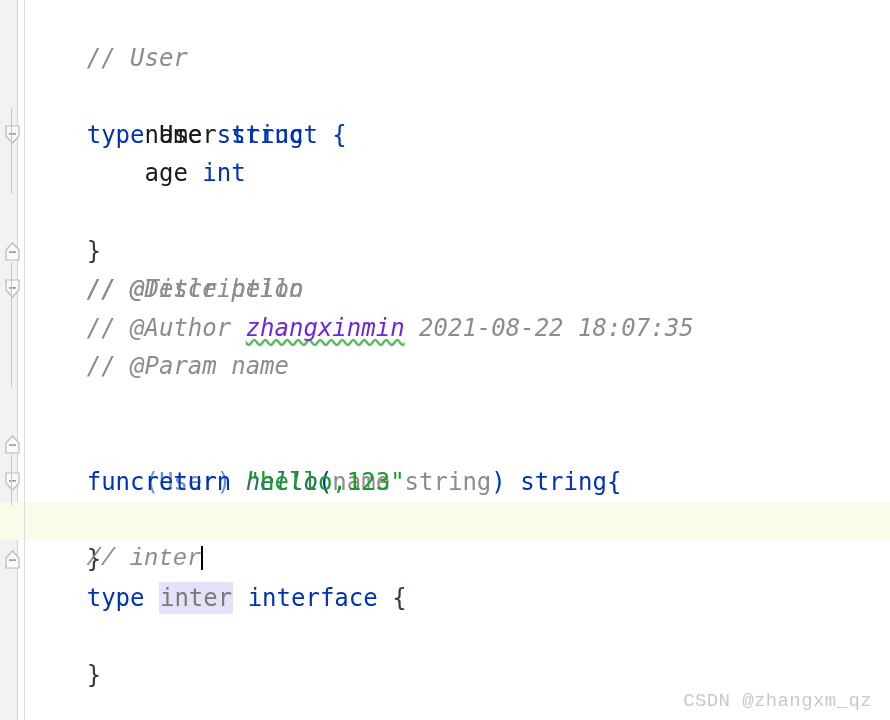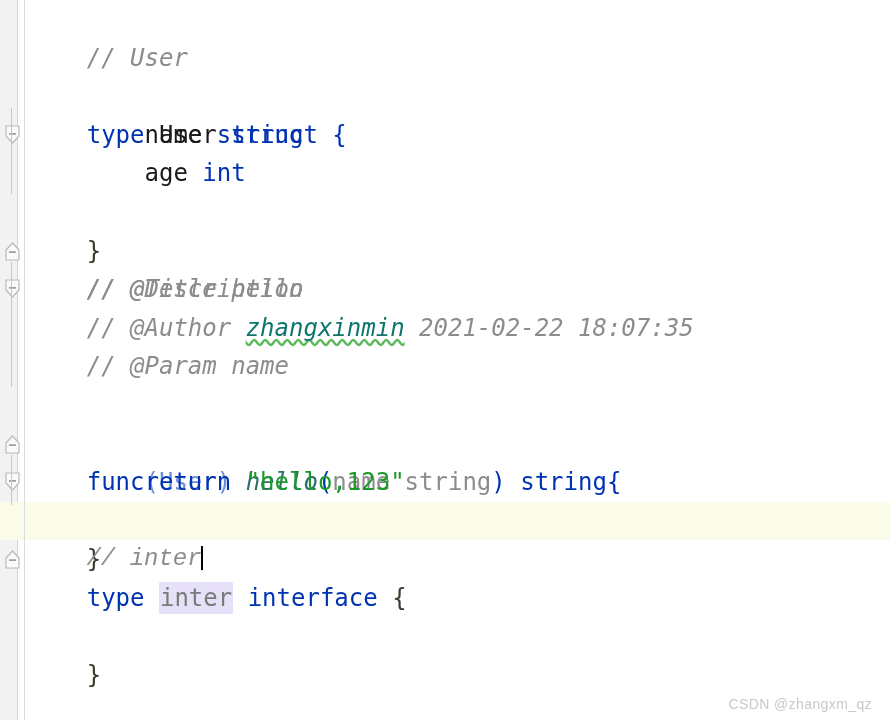--- a/index.html
+++ b/index.html
@@ -81,7 +81,7 @@
     border-radius: 1px;
   }
   .t-typo {
-    color: #0f766e;
+    color: #6d28d9;
     text-decoration: underline wavy #5bb85b;
     text-decoration-skip-ink: none;
     text-underline-offset: 3px;

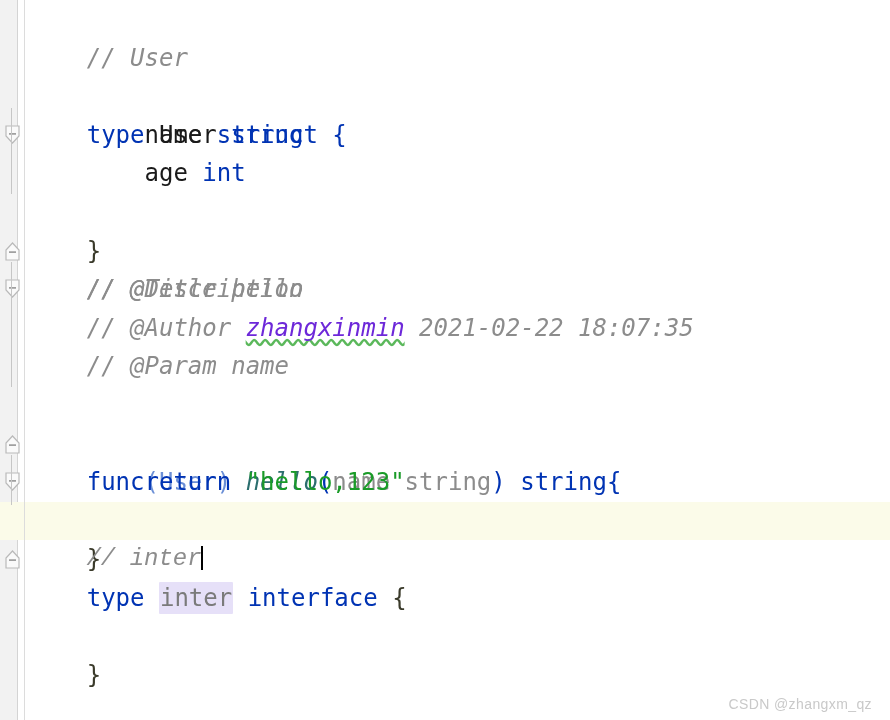--- a/index.html
+++ b/index.html
@@ -189,7 +189,7 @@
     </div>
 
     <div class="line">
-      <span class="txt t-comment">// @Author </span><span class="txt t-typo t-comment">zhangxinmin</span><span class="txt t-comment"> 2021-02-22 18:07:35</span>
+      <span class="txt t-comment">// @Author </span><span class="txt t-typo t-comment">zhangxinmin</span><span class="txt t-comment"> 2021-08-22 18:07:35</span>
     </div>
 
     <div class="line">

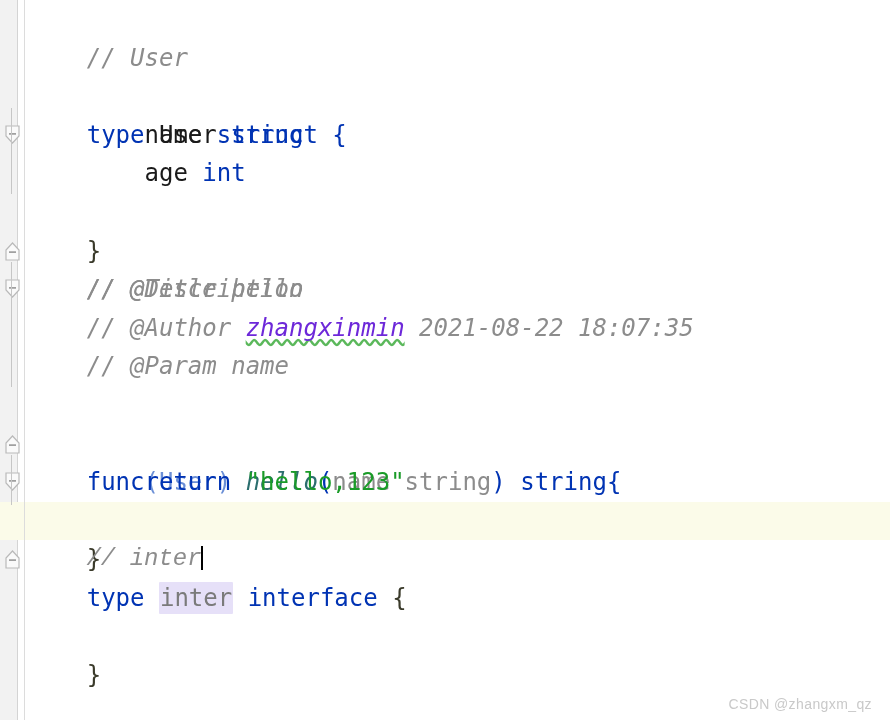--- a/index.html
+++ b/index.html
@@ -120,8 +120,8 @@
     position: absolute;
     right: 18px;
     bottom: 8px;
-    font-family: Liberation Sans, sans-serif;
-    font-size: 14px;
+    font-family: Liberation Mono, monospace;
+    font-size: 19px;
     color: #c9c9c9;
     letter-spacing: 0.4px;
     z-index: 6;

